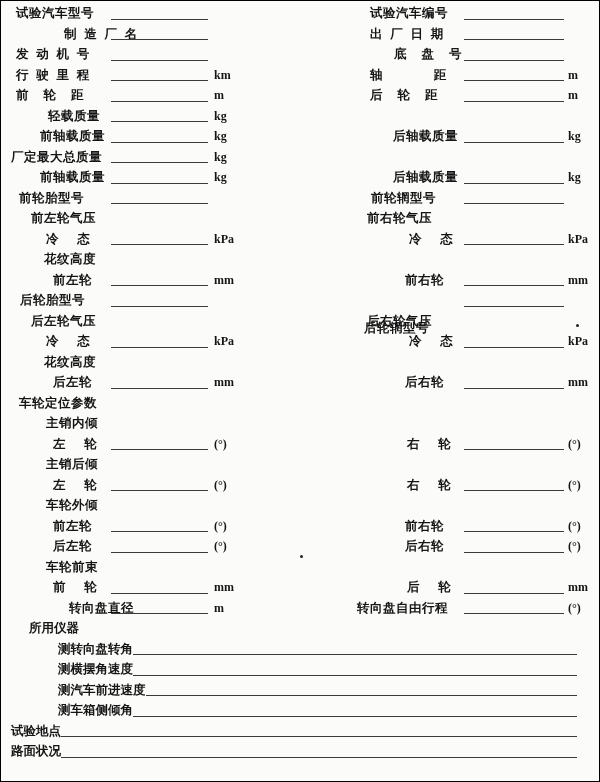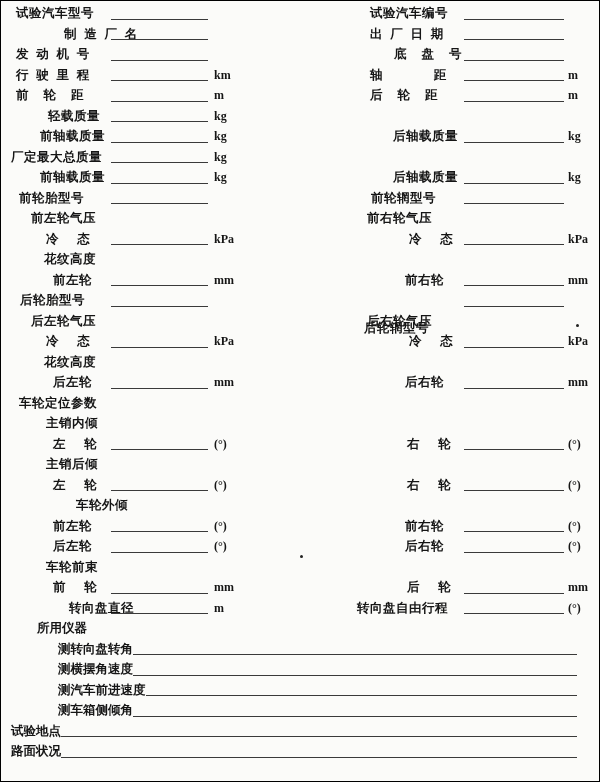--- a/index.html
+++ b/index.html
@@ -199,7 +199,7 @@
         <span class="unit" style="left: 567px;">(°)</span>
       </div>
       <div class="row">
-        <span class="lbl" style="left: 45px; margin-left: 30px;">车轮外倾</span>
+        <span class="lbl" style="left: 45px;">车轮外倾</span>
       </div>
       <div class="row">
         <span class="lbl" style="left: 52px;">前左轮</span>

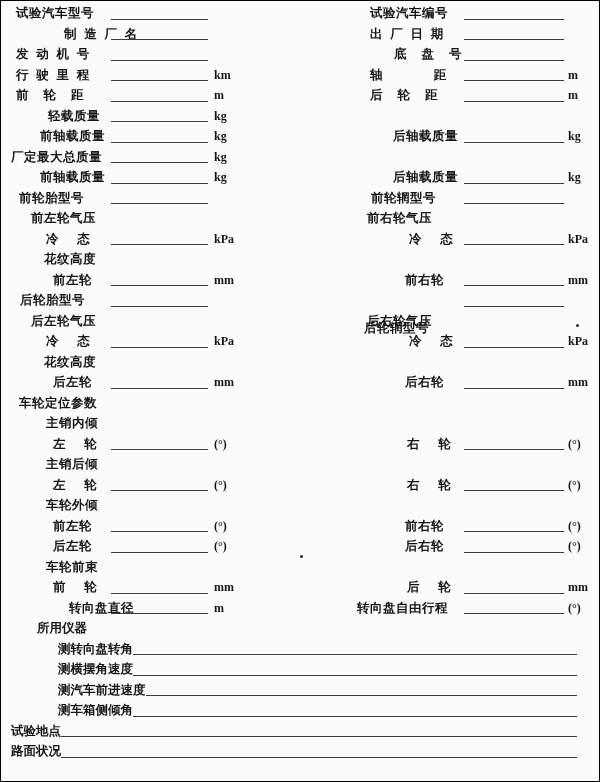--- a/index.html
+++ b/index.html
@@ -239,7 +239,7 @@
     </div>
   <div id="bottom">
       <div class="brow">
-        <span class="blbl" style="margin-left: 36px;">所用仪器</span>
+        <span class="blbl" style="margin-left: 28px;">所用仪器</span>
       </div>
       <div class="brow">
         <span class="blbl" style="margin-left: 57px;">测转向盘转角</span>

